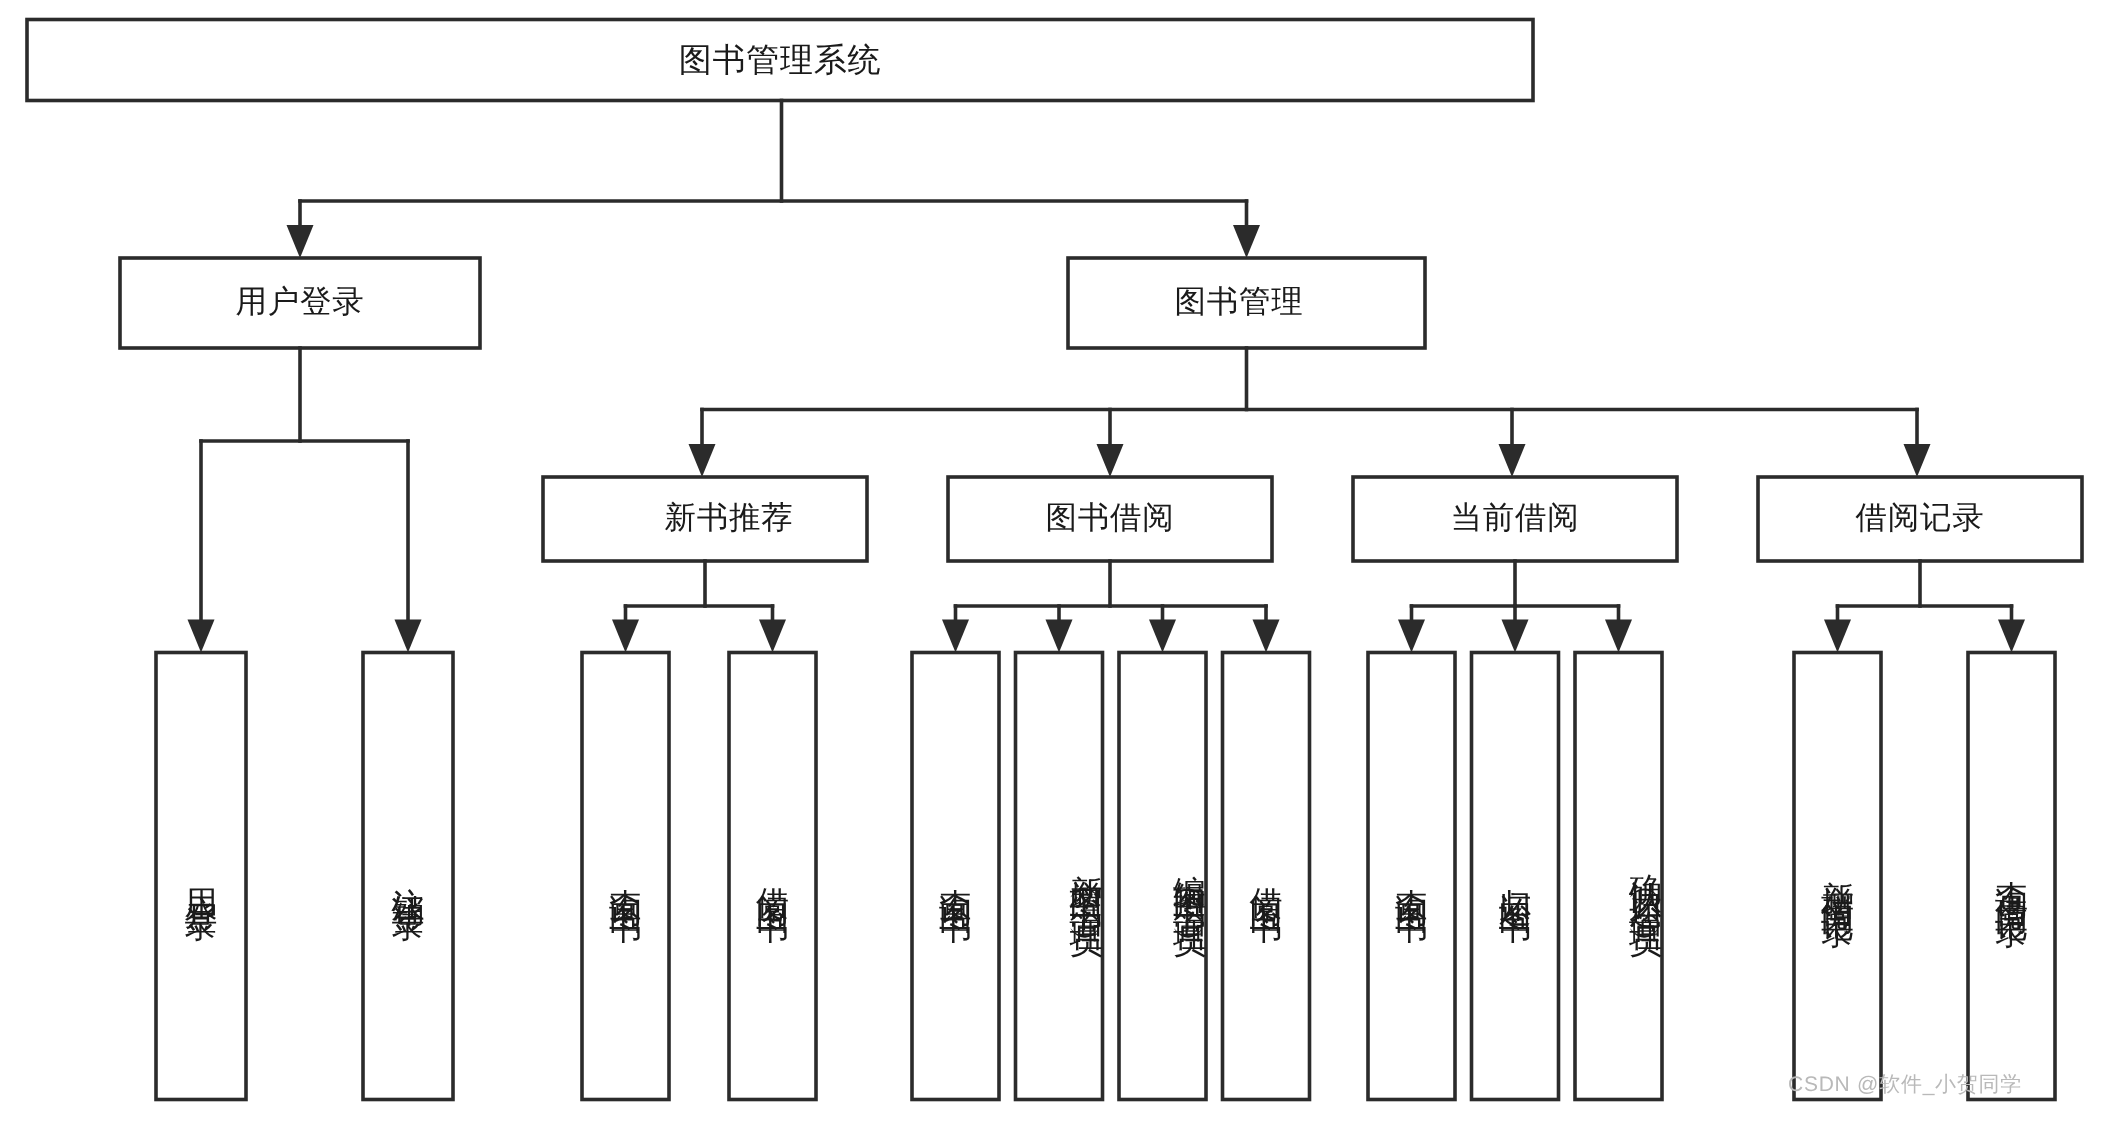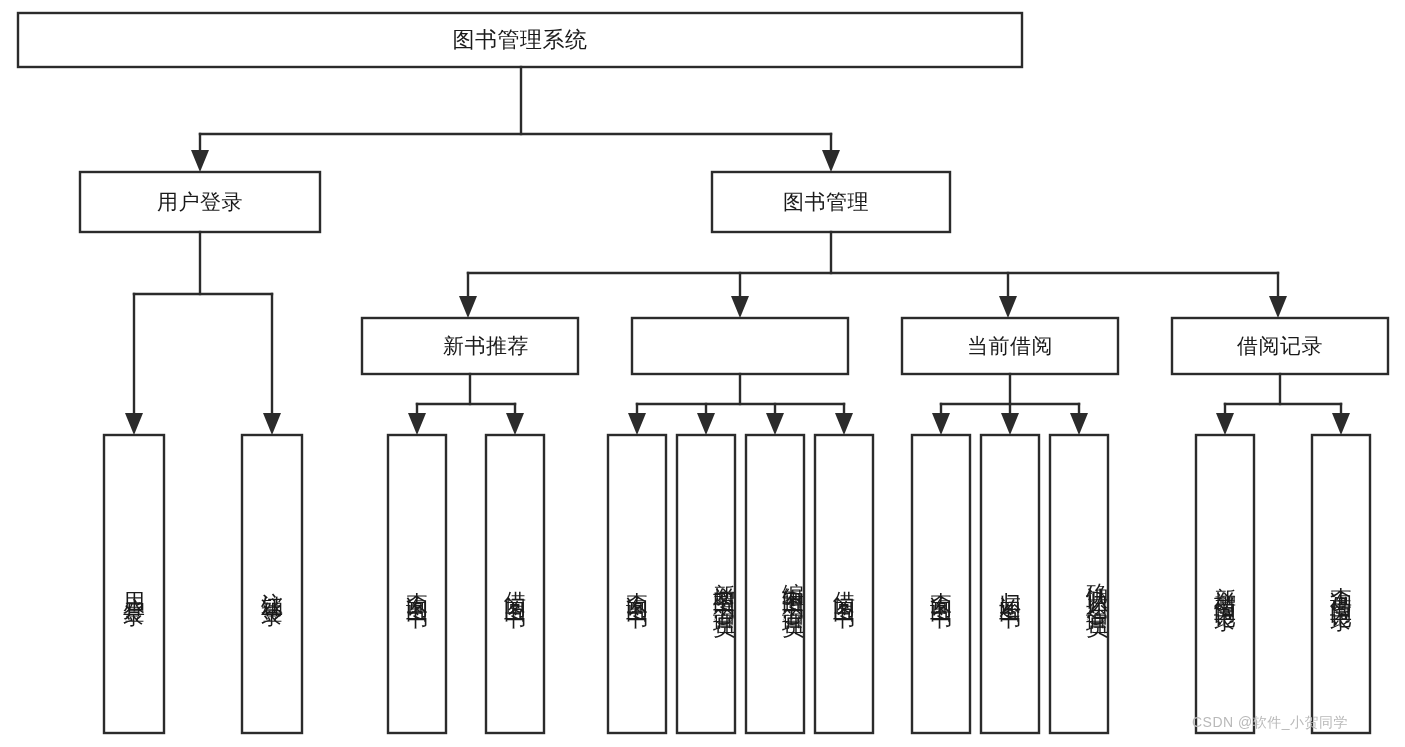--- a/index.html
+++ b/index.html
@@ -203,6 +203,7 @@
   <div class="node-label label-h" style="left:712px; top:172px; width:228px; height:60px;border-radius:11px;">图书管理</div>
 
   <div class="node-label label-h" style="left:378px; top:318px; width:216px; height:56px;">新书推荐</div>
+  <div class="node-label label-h" style="left:632px; top:318px; width:216px; height:56px;">图书借阅</div>
   <div class="node-label label-h" style="left:902px; top:318px; width:216px; height:56px;">当前借阅</div>
   <div class="node-label label-h" style="left:1172px; top:318px; width:216px; height:56px;">借阅记录</div>
 

